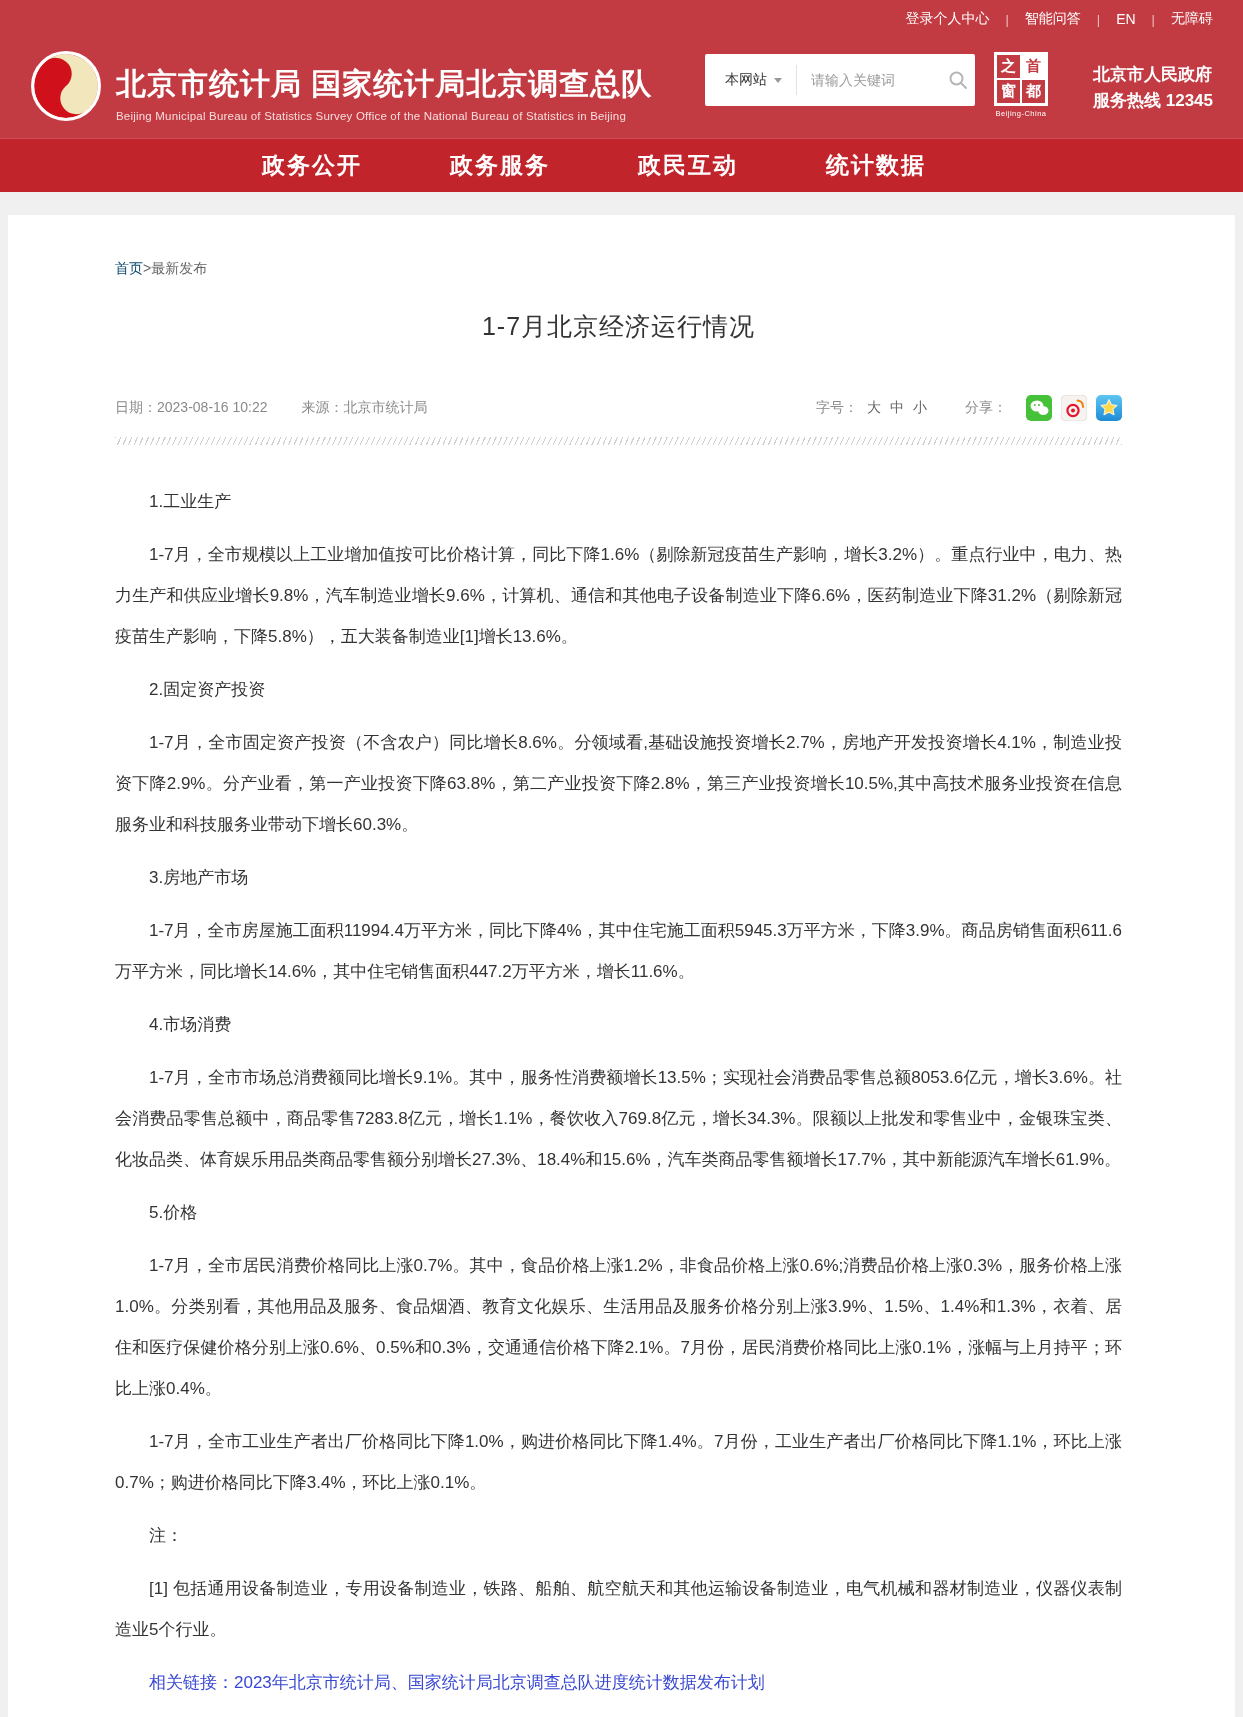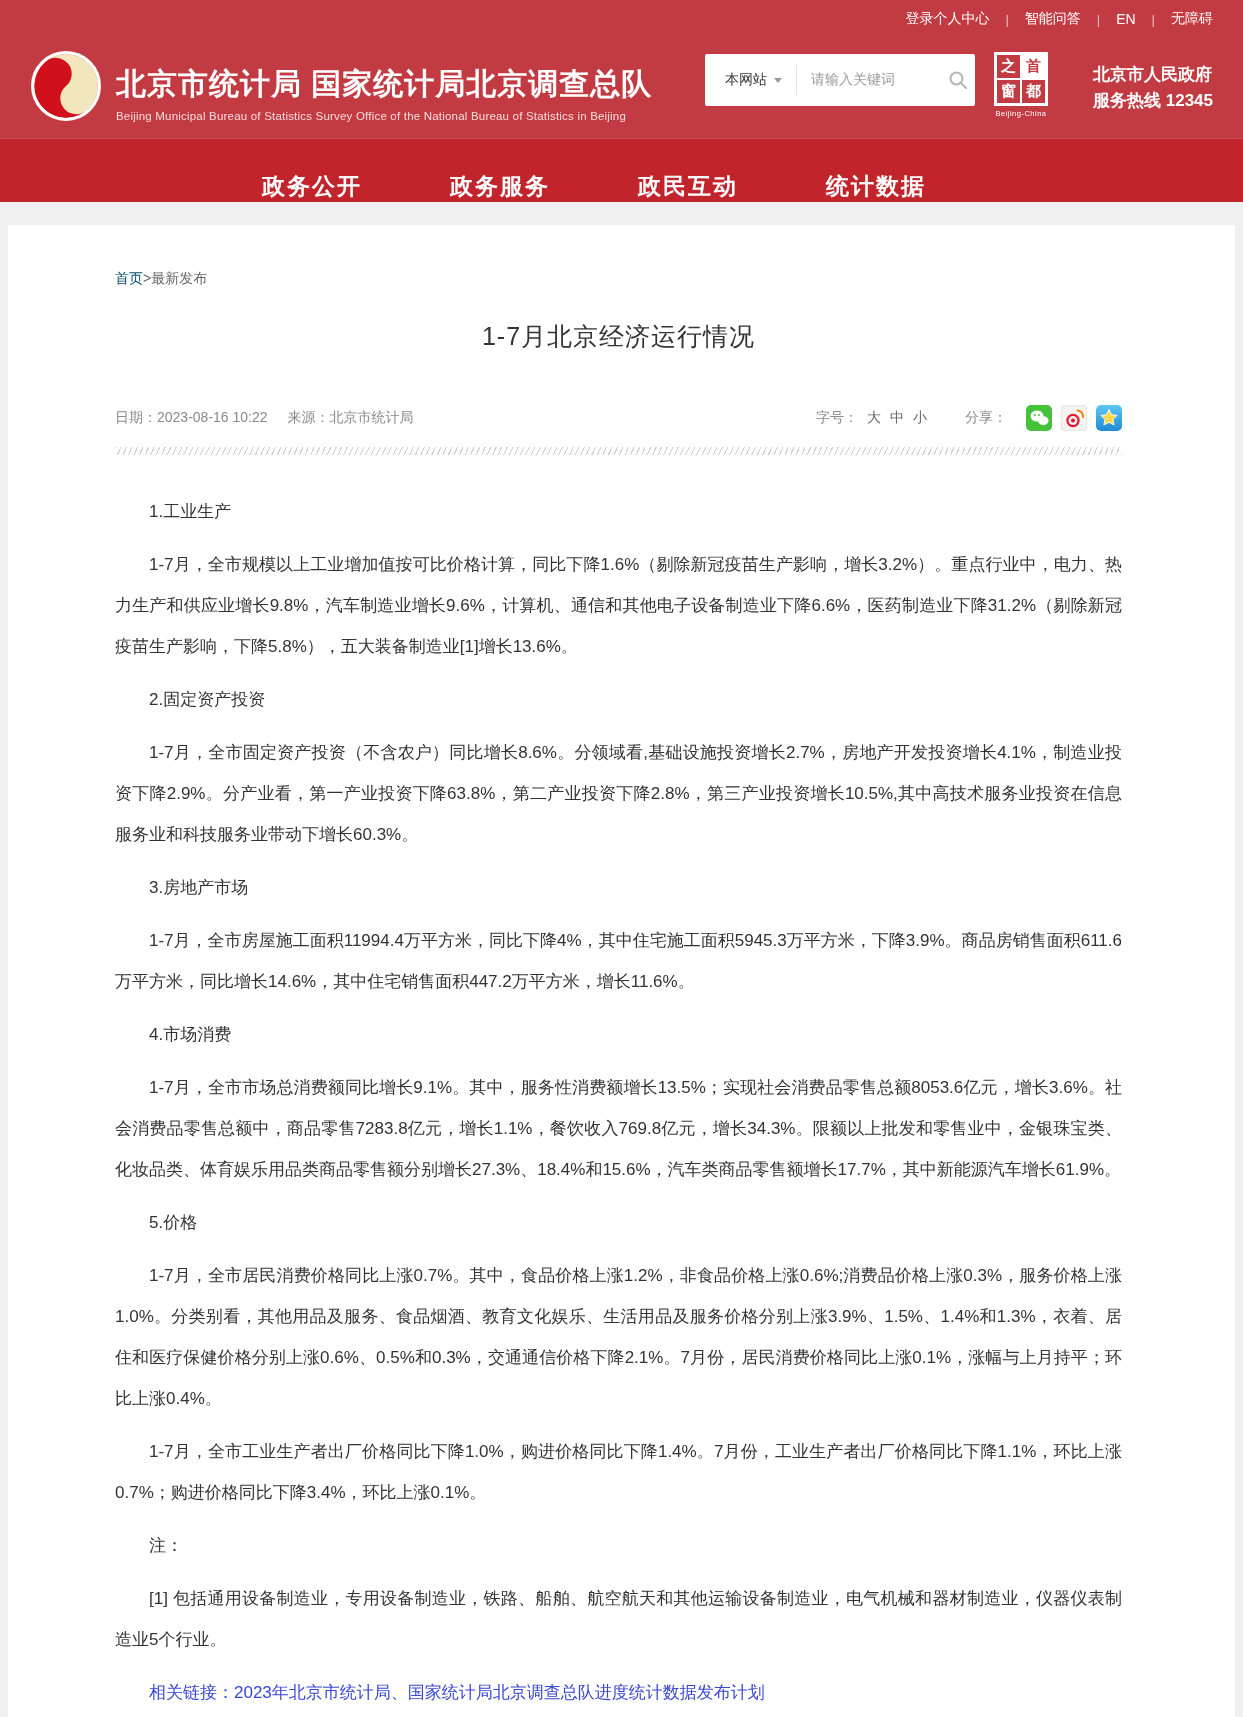--- a/index.html
+++ b/index.html
@@ -23,7 +23,7 @@
   .scope { display:flex; align-items:center; padding:0 14px 0 20px; font-size:14px; color:#333; cursor:pointer; white-space:nowrap; }
   .caret { width:0; height:0; border-left:4px solid transparent; border-right:4px solid transparent; border-top:5px solid #9a9a9a; margin-left:7px; }
   .sdiv { width:1px; height:30px; background:#e2e2e2; }
-  .searchbox input { flex:1; border:none; outline:none; font-size:14px; color:#0369a1; padding:0 6px 0 14px; min-width:0; font-family:Liberation Mono, monospace; }
+  .searchbox input { flex:1; border:none; outline:none; font-size:14px; color:#0369a1; padding:0 6px 0 14px; min-width:0; font-family:Liberation Sans, sans-serif; }
   .searchbox input::placeholder { color:#9b9b9b; }
   .mag { width:34px; display:flex; justify-content:center; cursor:pointer; }
   

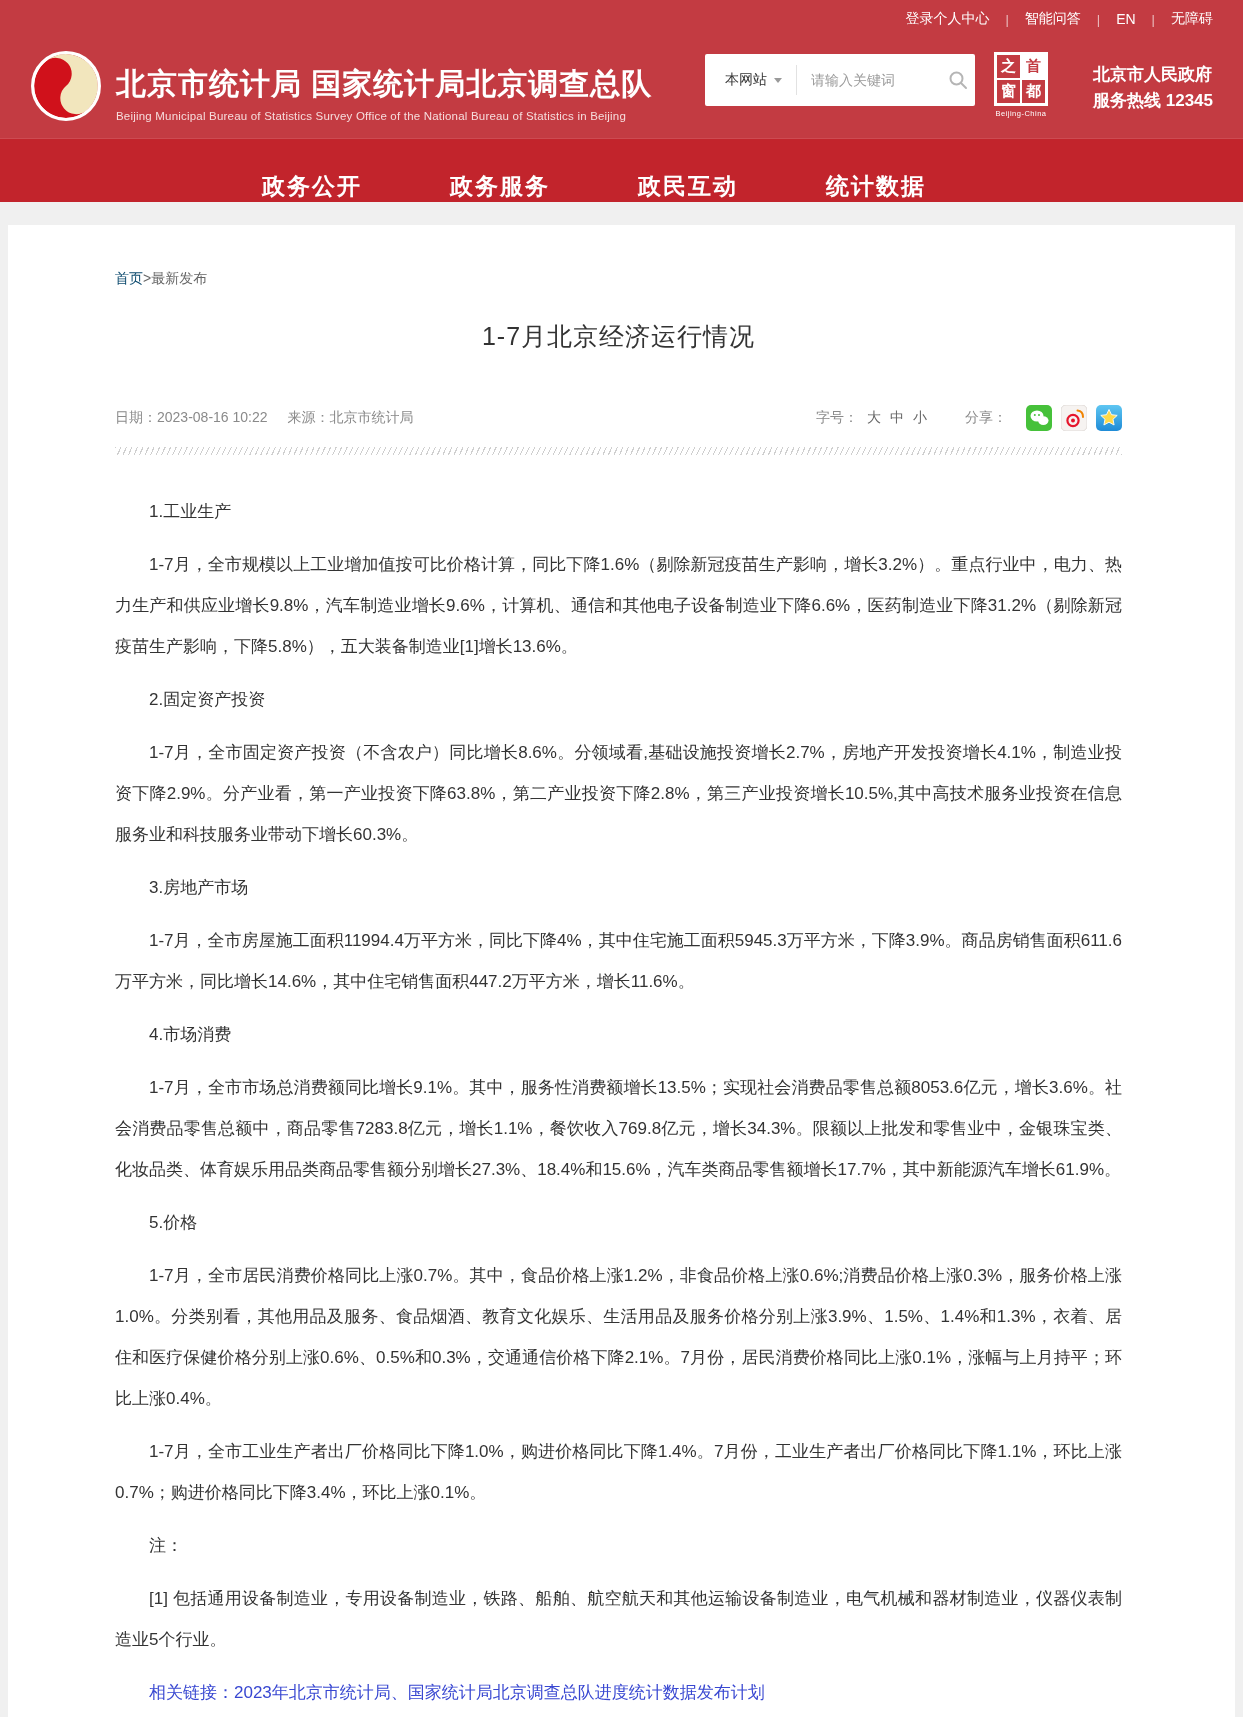--- a/index.html
+++ b/index.html
@@ -34,7 +34,7 @@
   .cap-caption { color:#fff; font-size:7.5px; letter-spacing:.5px; margin-top:3px; white-space:nowrap; }
   .hotline { position:absolute; right:30px; top:24px; color:#fff; font-size:17px; font-weight:bold; line-height:26px; text-align:left; }
   
-  .nav { background:#c2242c; height:64px; display:flex; align-items:flex-end; padding-left:262px; border-top:1px solid rgba(255,255,255,.18); }
+  .nav { background:#c2242c; height:54px; display:flex; align-items:center; padding-left:262px; border-top:1px solid rgba(255,255,255,.18); }
   .nav-item { color:#fff; font-size:23px; font-weight:bold; margin-right:88px; letter-spacing:2px; cursor:pointer; }
   
   .card { background:#fff; margin:23px 8px 0; min-height:1480px; padding:45px 113px 40px 107px; }

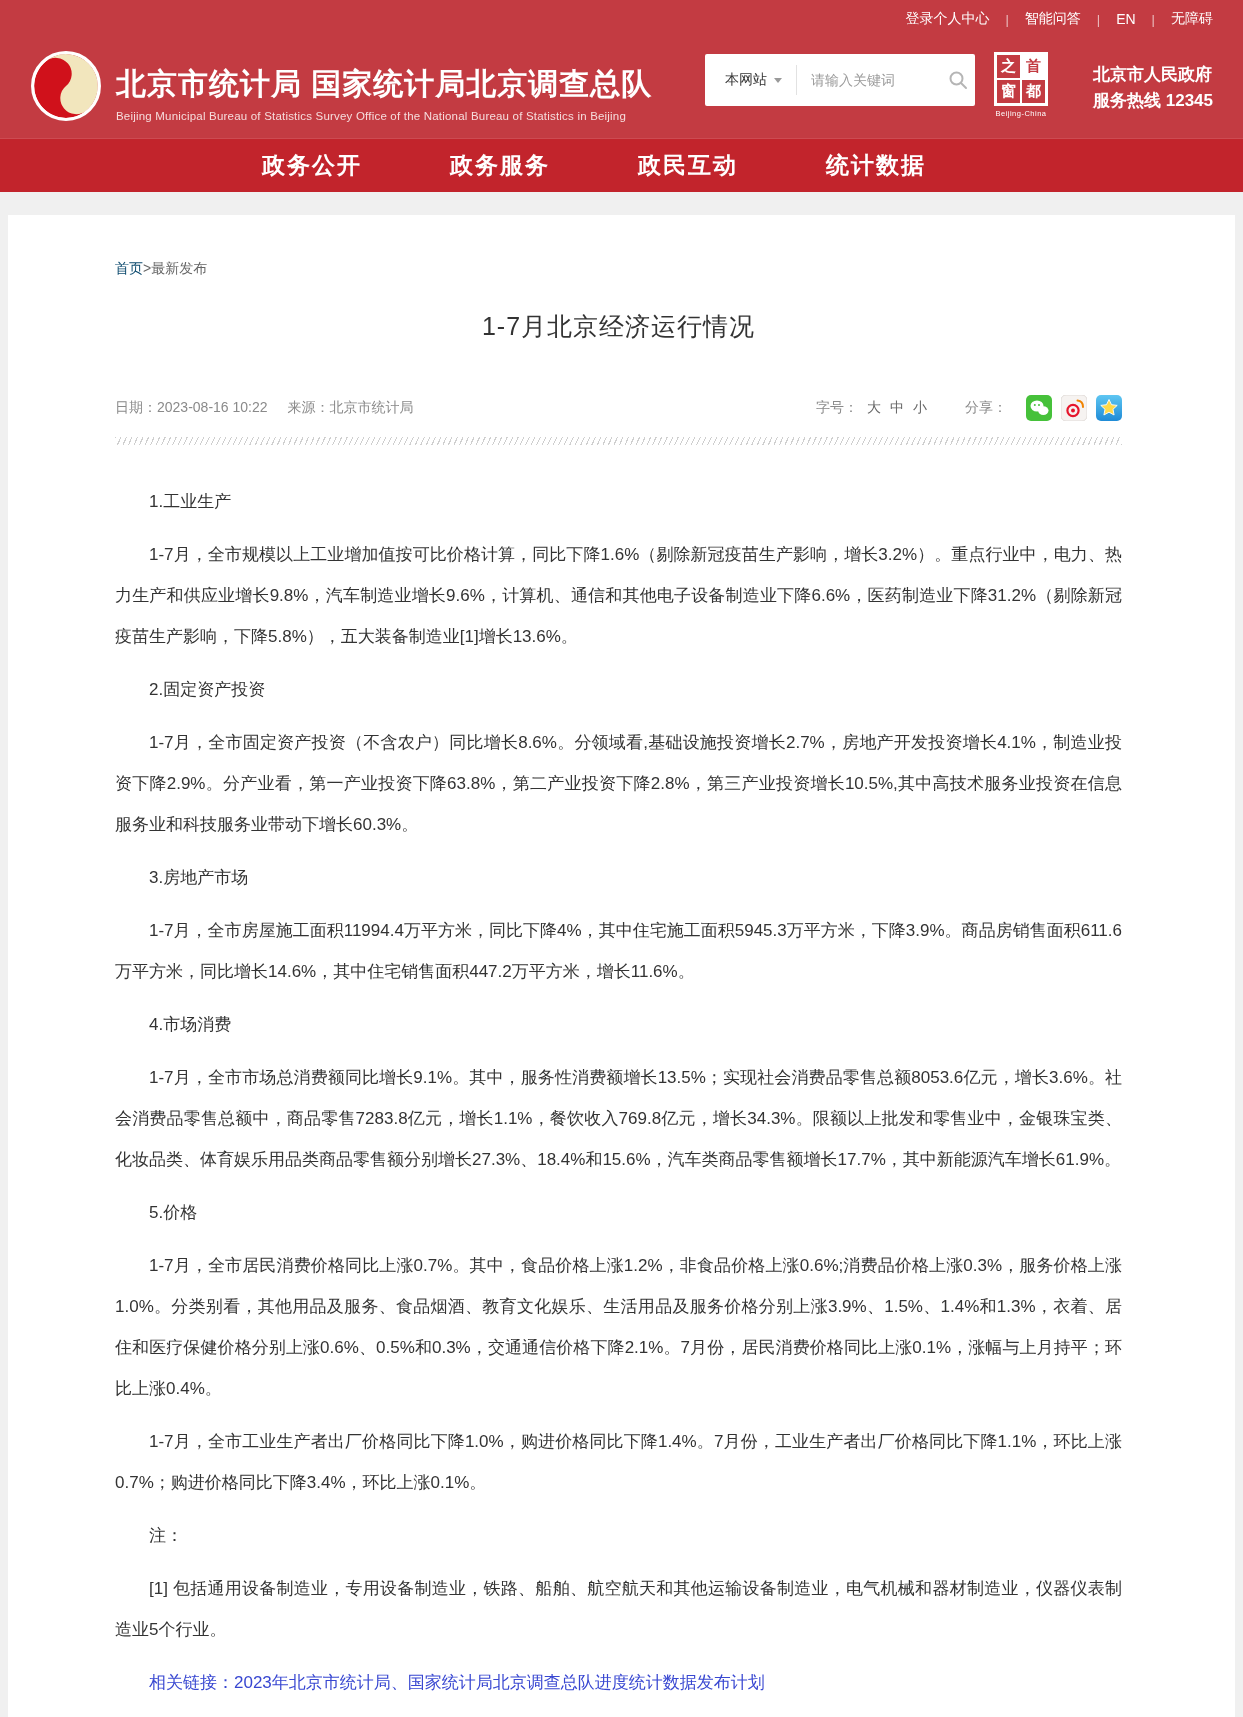--- a/index.html
+++ b/index.html
@@ -42,7 +42,7 @@
   .breadcrumb a { color:#0c4a6e; text-decoration:none; cursor:pointer; }
   .art-title { text-align:center; font-size:25px; font-weight:400; color:#333; margin-top:32px; letter-spacing:1px; }
   .meta { display:flex; justify-content:space-between; align-items:center; margin-top:52px; font-size:14px; color:#8a8a8a; }
-  .meta-left { display:flex; gap:20px; }
+  .meta-left { display:flex; gap:34px; }
   .meta-right { display:flex; align-items:center; }
   .size-btn { color:#666; margin-left:9px; cursor:pointer; }
   .share-label { margin-left:38px; margin-right:10px; }

